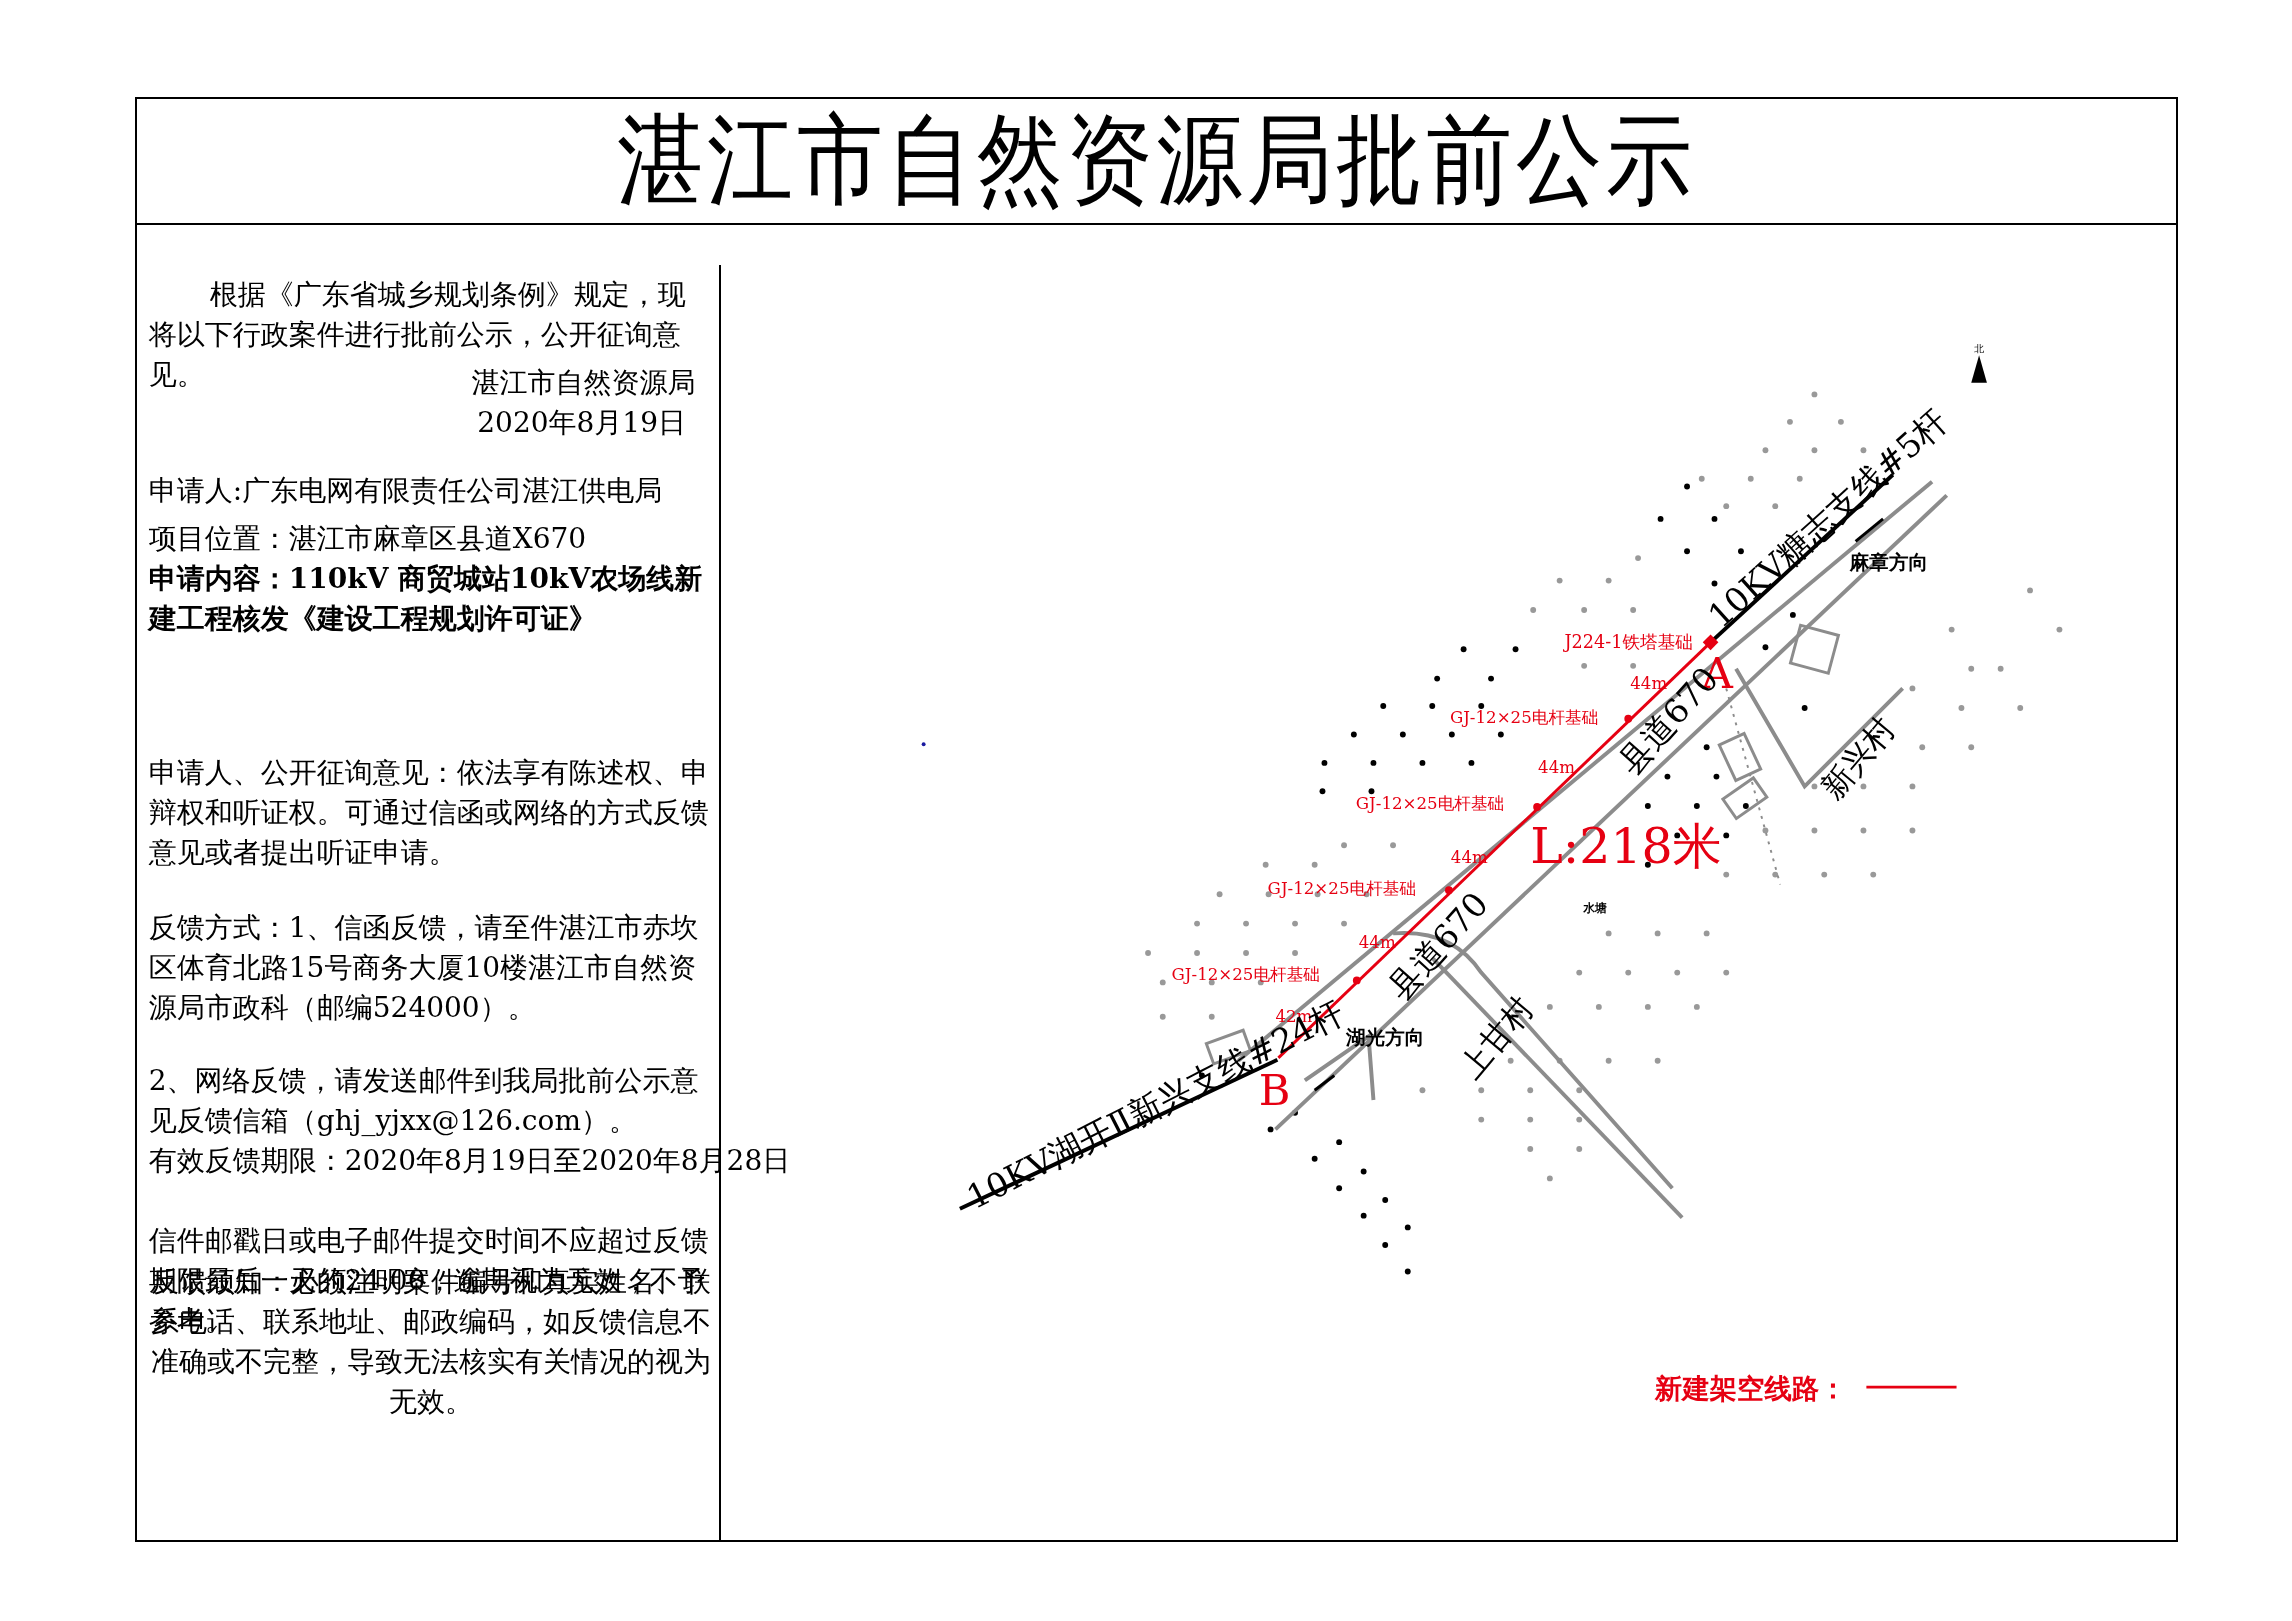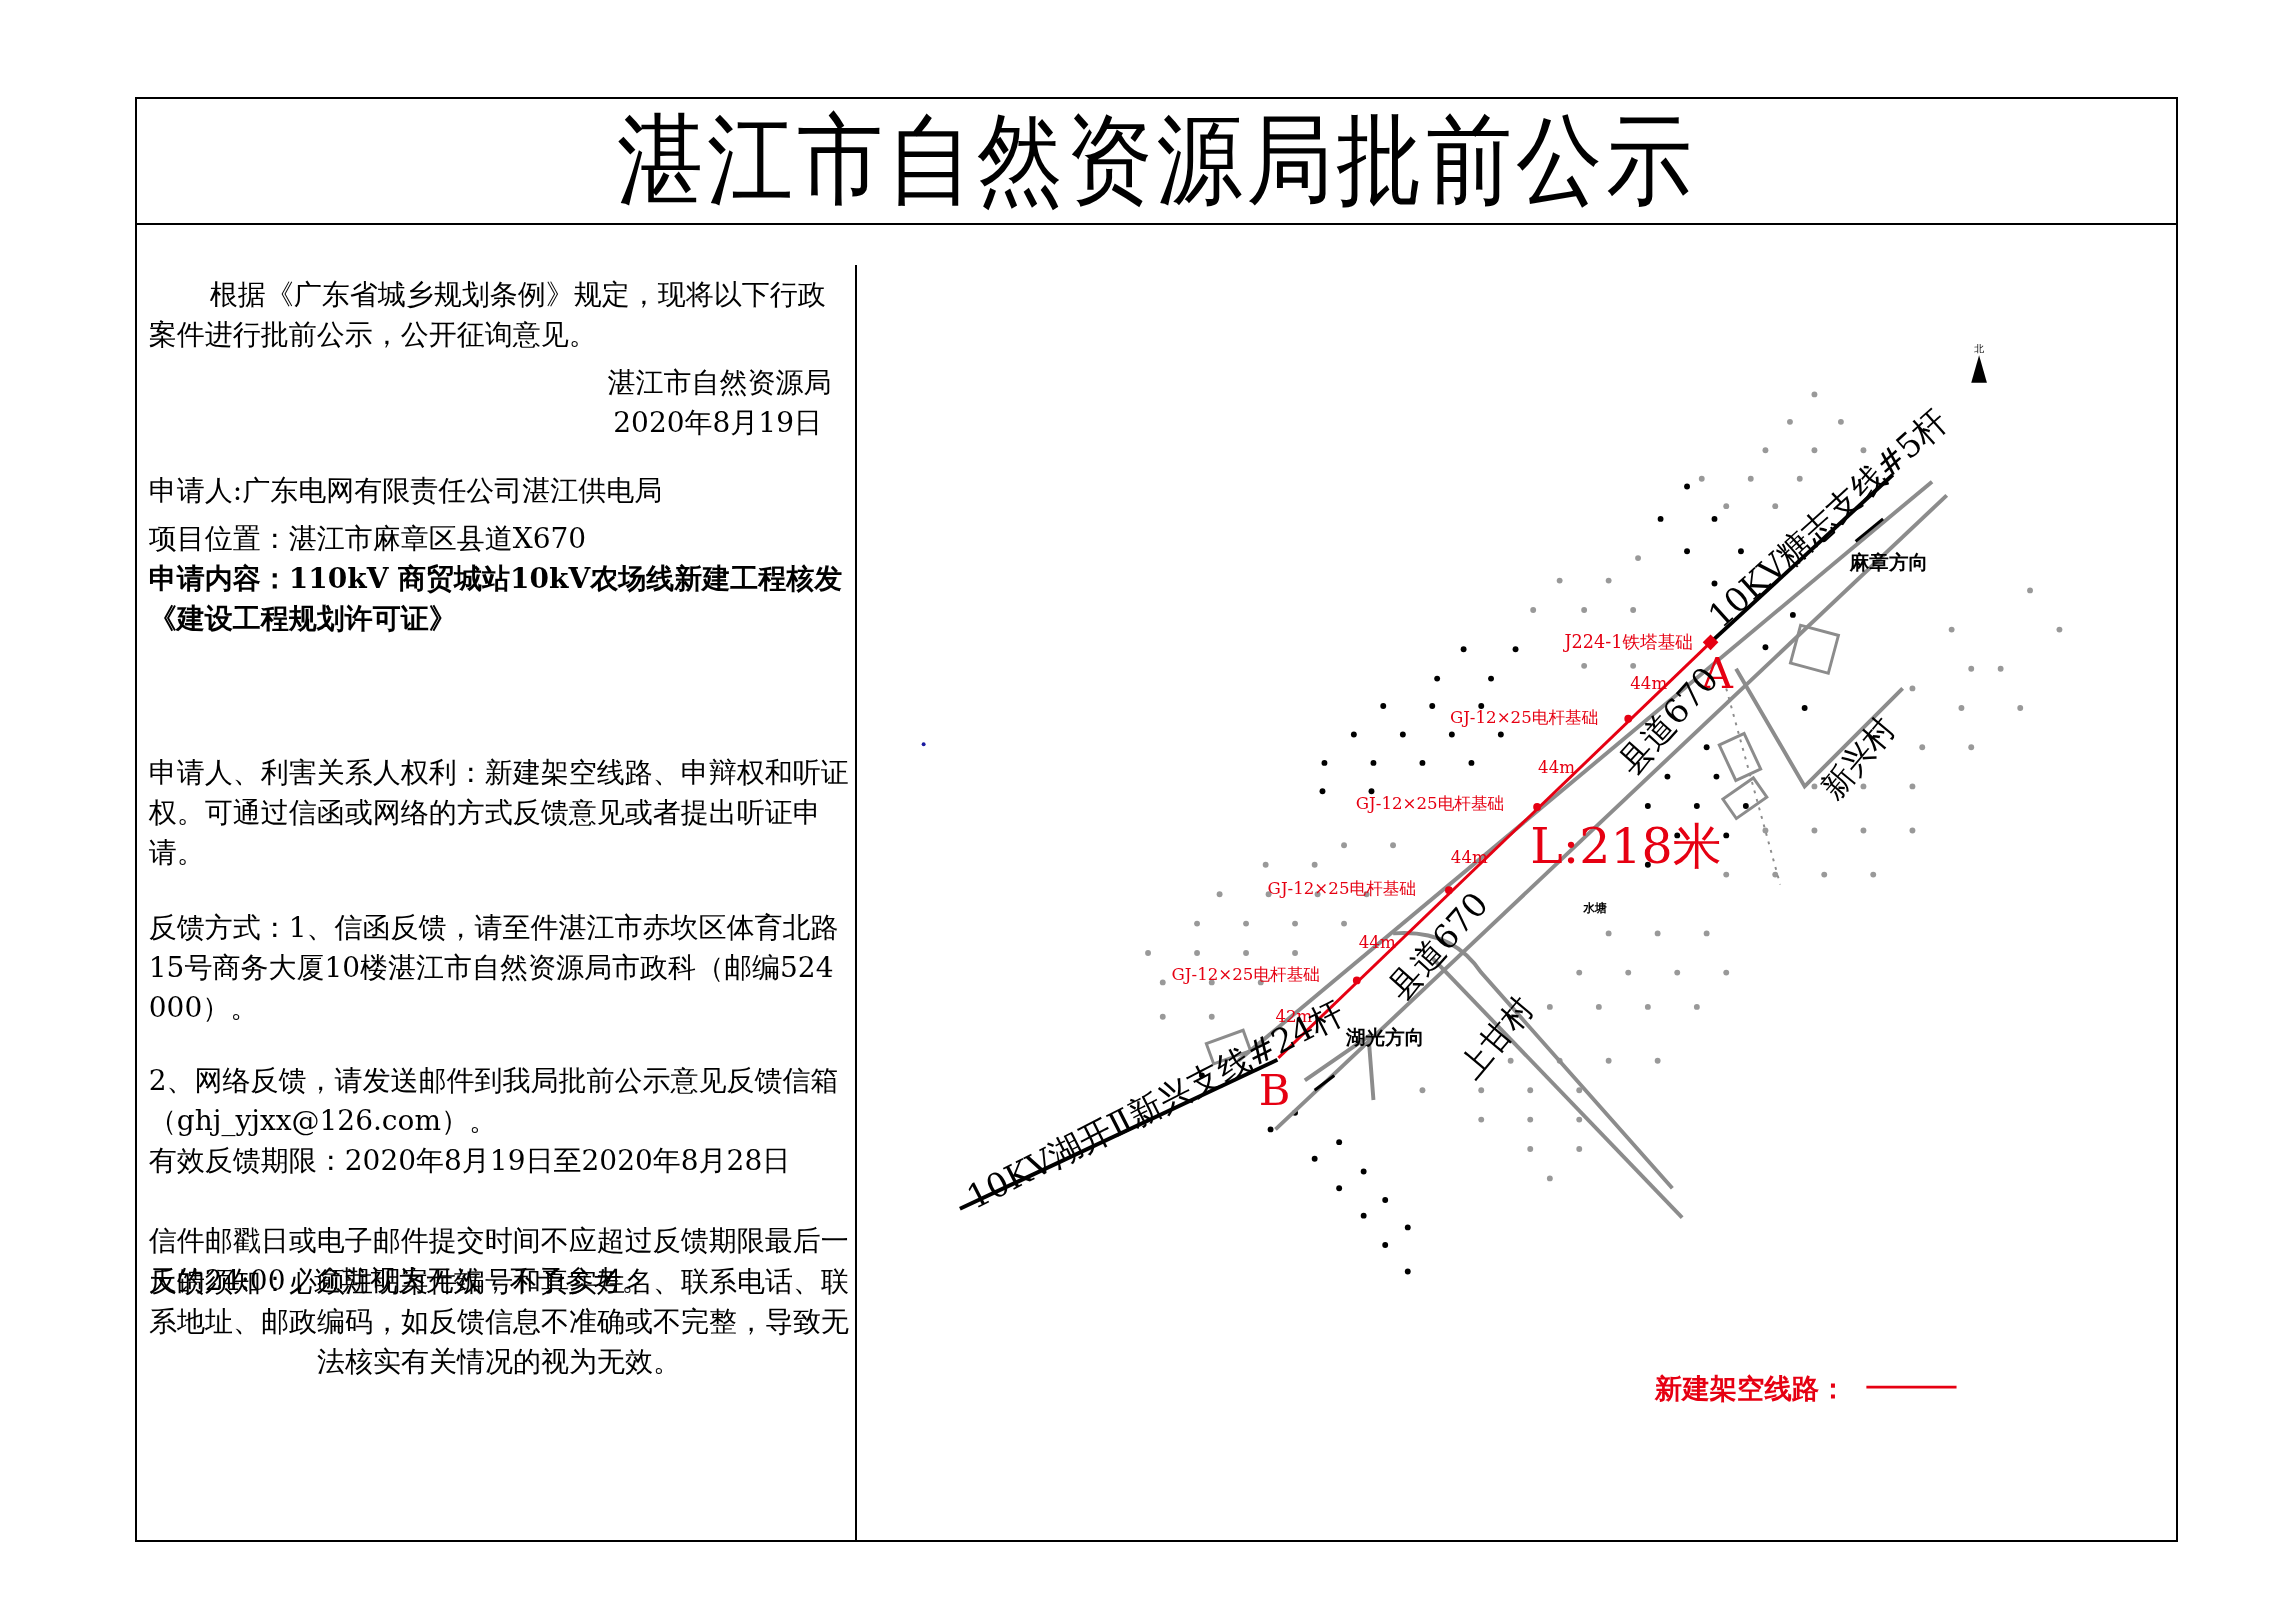--- a/index.html
+++ b/index.html
@@ -12,7 +12,7 @@
             display: flex; align-items: center; justify-content: center; }
   .title { font-family: "DejaVu Sans", "Liberation Sans", sans-serif; font-size: 86px;
            font-weight: normal; letter-spacing: 3.9px; transform: scaleY(1.15); }
-  .left-col { position: absolute; left: 0; top: 166px; width: 720px; bottom: 0;
+  .left-col { position: absolute; left: 0; top: 166px; width: 584px; bottom: 0;
               border-right: 2px solid #000; box-sizing: border-box; }
   .map-col { position: absolute; left: 720px; top: 166px; right: 0; bottom: 0; }
   .txt { position: absolute; left: 11.8px; right: 5.9px; font-size: 28px; line-height: 40px;

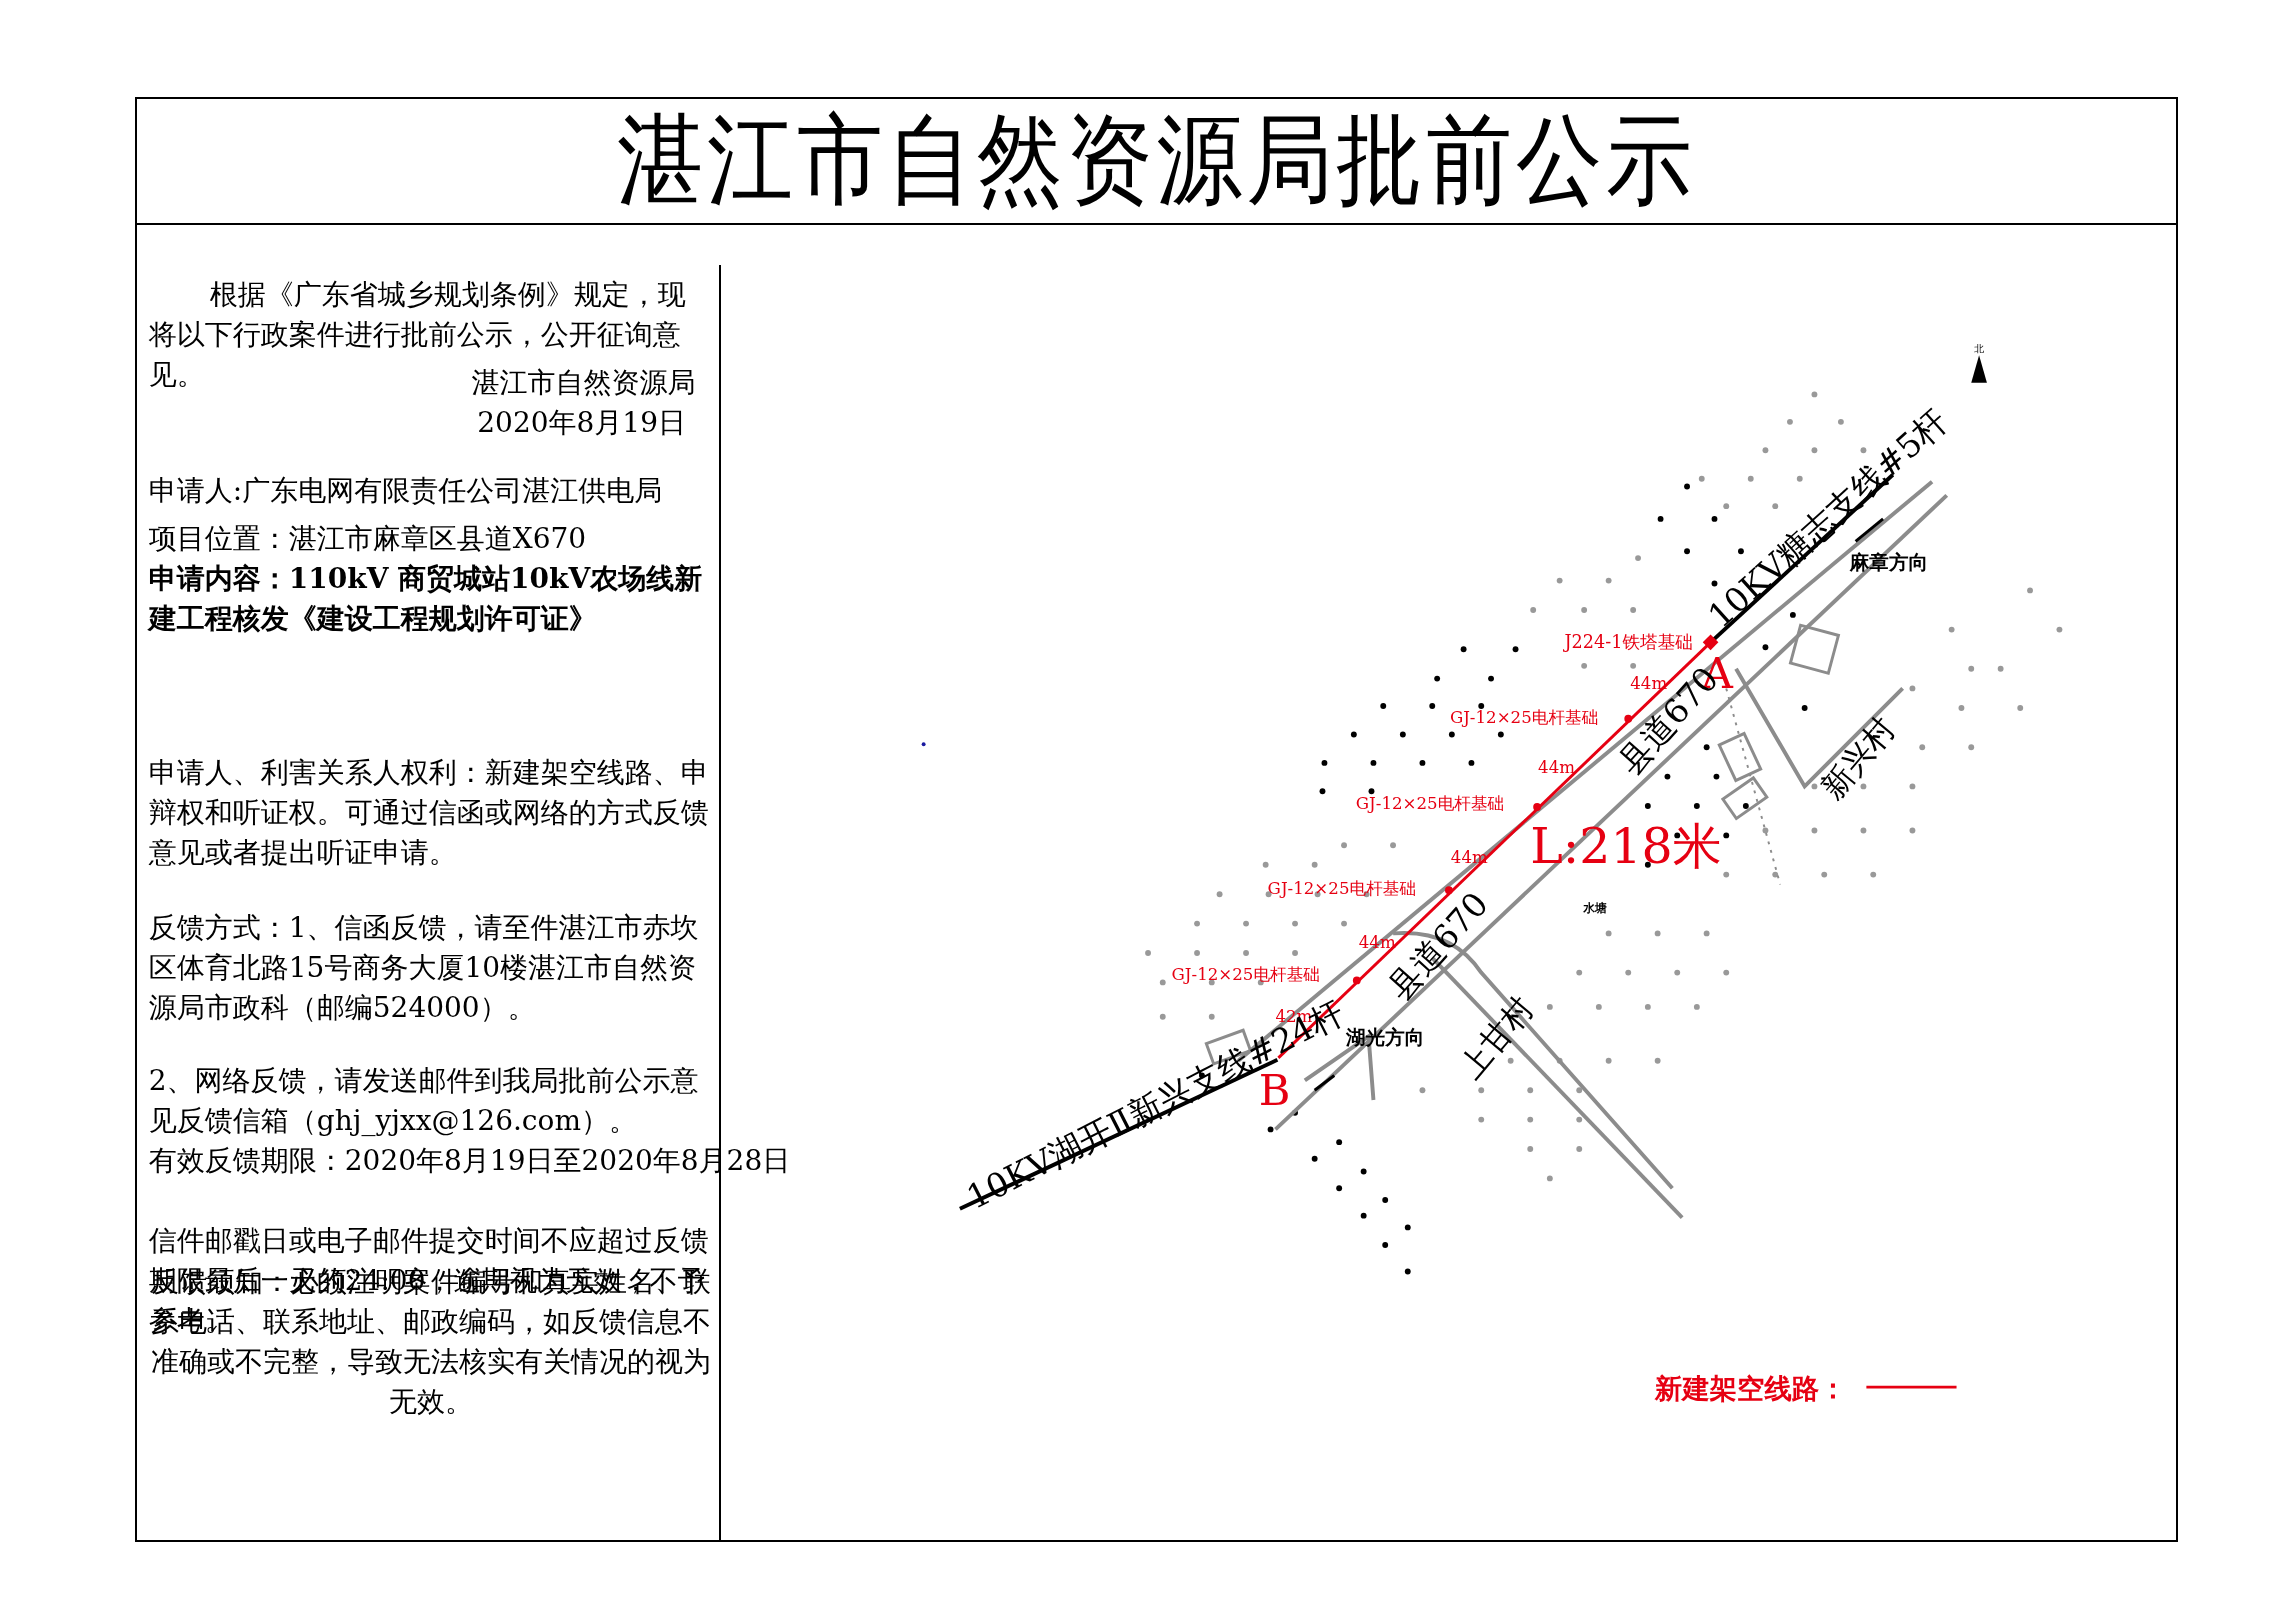--- a/index.html
+++ b/index.html
@@ -38,7 +38,7 @@
     <div class="txt" style="top:206px;">申请人:广东电网有限责任公司湛江供电局</div>
     <div class="txt" style="top:254px;">项目位置：湛江市麻章区县道X670</div>
     <div class="txt wrap" style="top:294px;font-weight:bold;">申请内容：110kV 商贸城站10kV农场线新建工程核发《建设工程规划许可证》</div>
-    <div class="txt wrap" style="top:488px;">申请人、利害关系人权利：新建架空线路、申辩权和听证权。可通过信函或网络的方式反馈意见或者提出听证申请。</div>
+    <div class="txt wrap" style="top:488px;">申请人、公开征询意见：依法享有陈述权、申辩权和听证权。可通过信函或网络的方式反馈意见或者提出听证申请。</div>
     <div class="txt wrap" style="top:643px;">反馈方式：1、信函反馈，请至件湛江市赤坎区体育北路15号商务大厦10楼湛江市自然资源局市政科（邮编524000）。</div>
     <div class="txt wrap" style="top:796px;">2、网络反馈，请发送邮件到我局批前公示意见反馈信箱（ghj_yjxx@126.com）。</div>
     <div class="txt" style="top:876px;">有效反馈期限：2020年8月19日至2020年8月28日</div>

